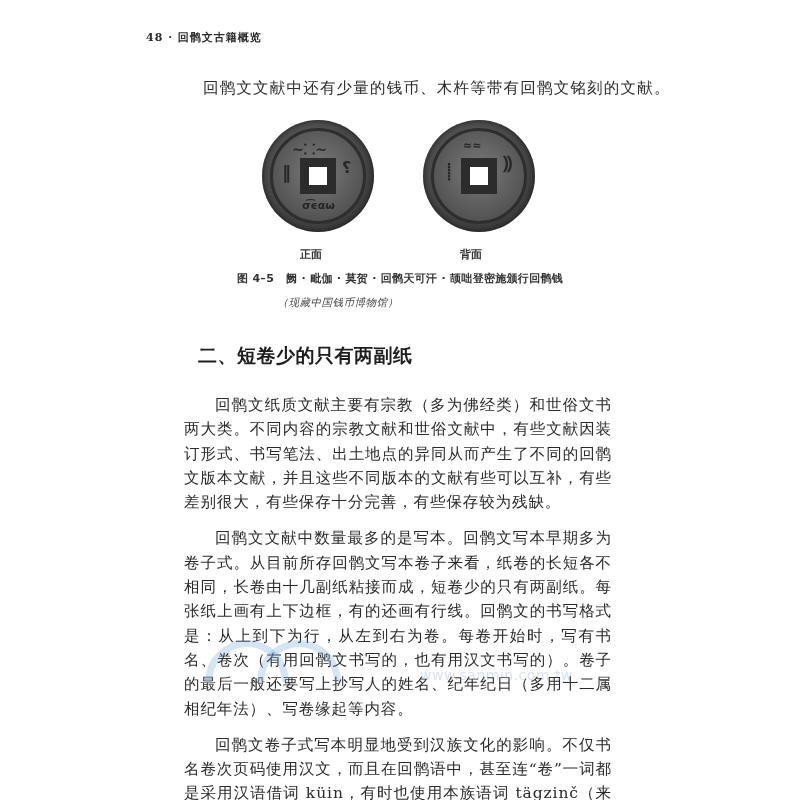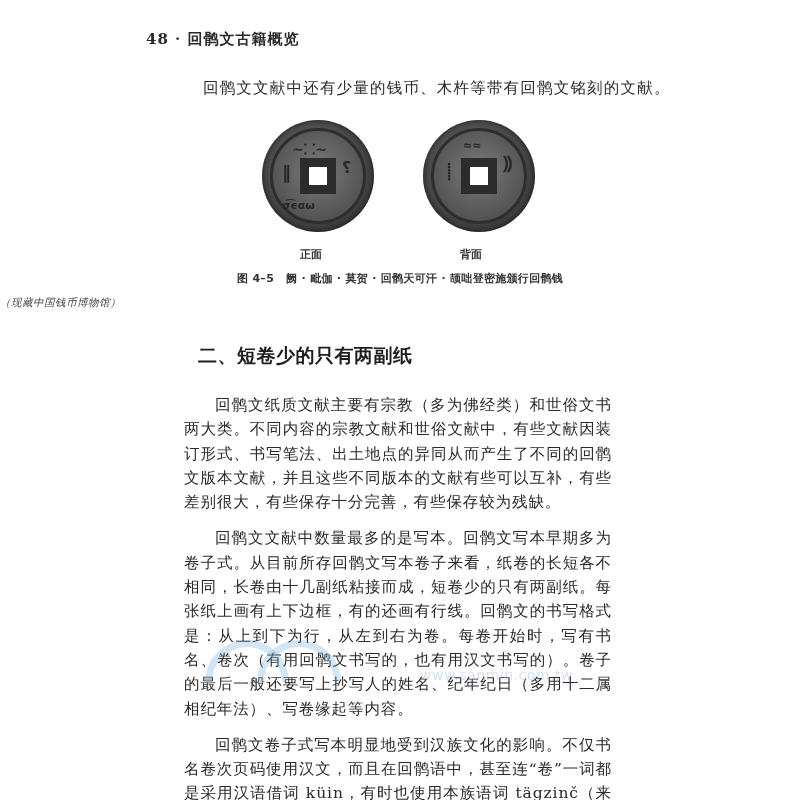--- a/index.html
+++ b/index.html
@@ -19,7 +19,7 @@
       position: absolute;
       left: 146px;
       top: 30px;
-      font-size: 15px;
+      font-size: 11px;
       font-weight: bold;
       color: #2a2a2a;
       letter-spacing: 1px;

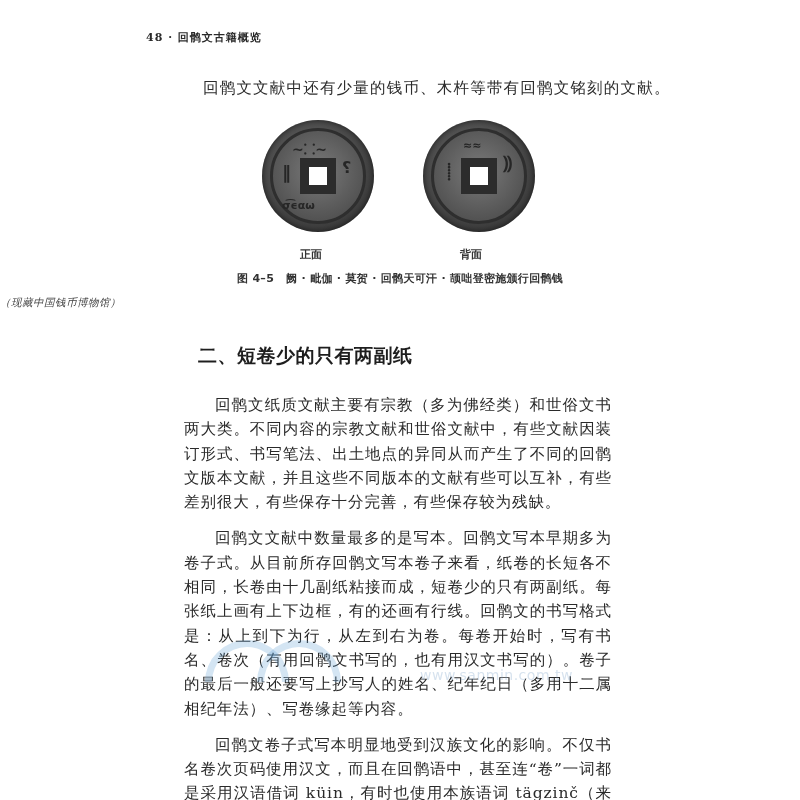--- a/index.html
+++ b/index.html
@@ -189,7 +189,7 @@
     <span class="glyph" style="left:30px;top:22px;">~⸬~</span>
     <span class="glyph" style="left:20px;top:44px;font-size:18px;">‖</span>
     <span class="glyph" style="left:80px;top:40px;font-size:16px;">⸮</span>
-    <span class="glyph" style="left:20px;top:80px;font-size:11px;">σ͡ϵαω</span>
+    <span class="glyph" style="left:40px;top:80px;font-size:11px;">σ͡ϵαω</span>
   </div>
   <div class="coin coin-back">
     <div class="rim"></div>

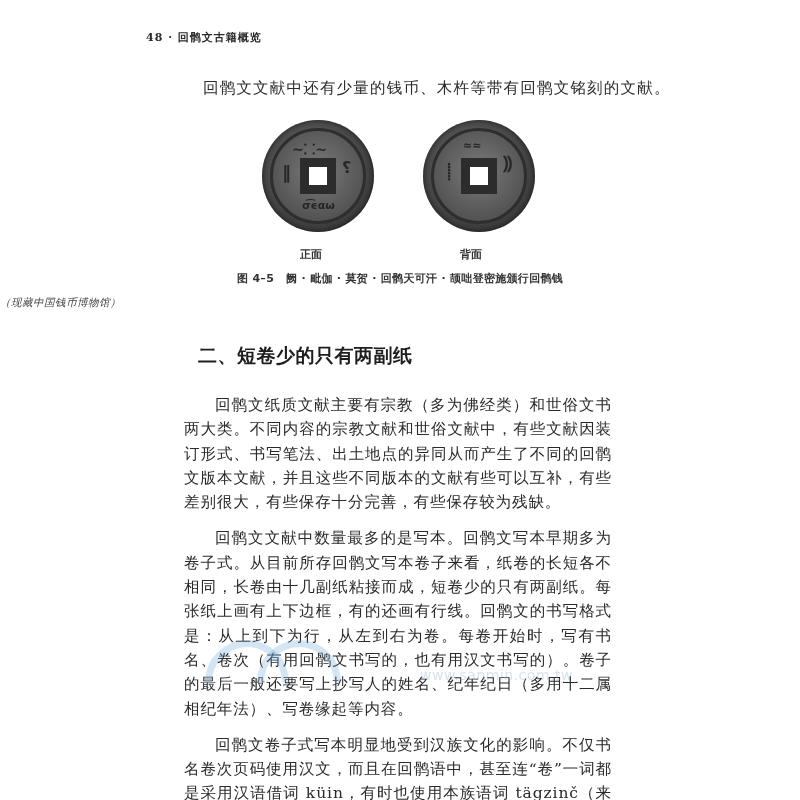--- a/index.html
+++ b/index.html
@@ -109,6 +109,7 @@
       left: 0;
       width: 676px;
       top: 186px;
+      text-align: center;
       font-size: 10.5px;
       font-style: italic;
       color: #444;

